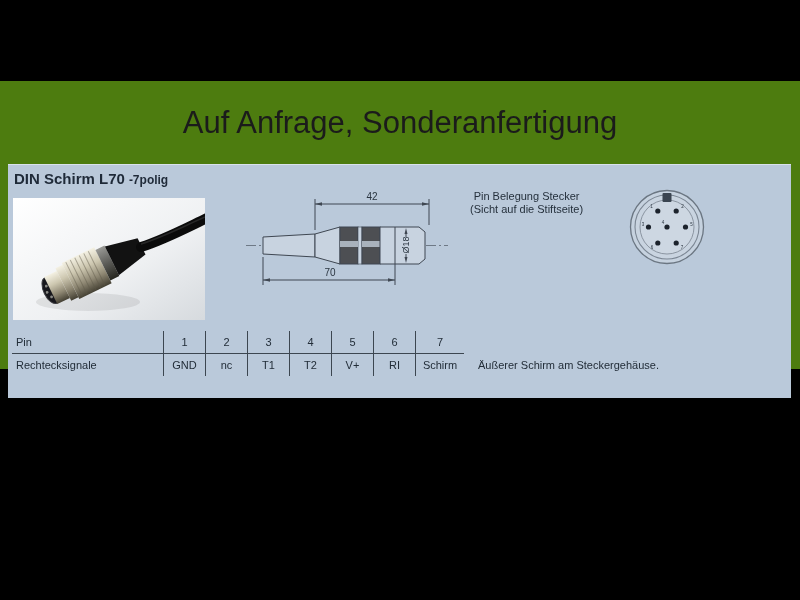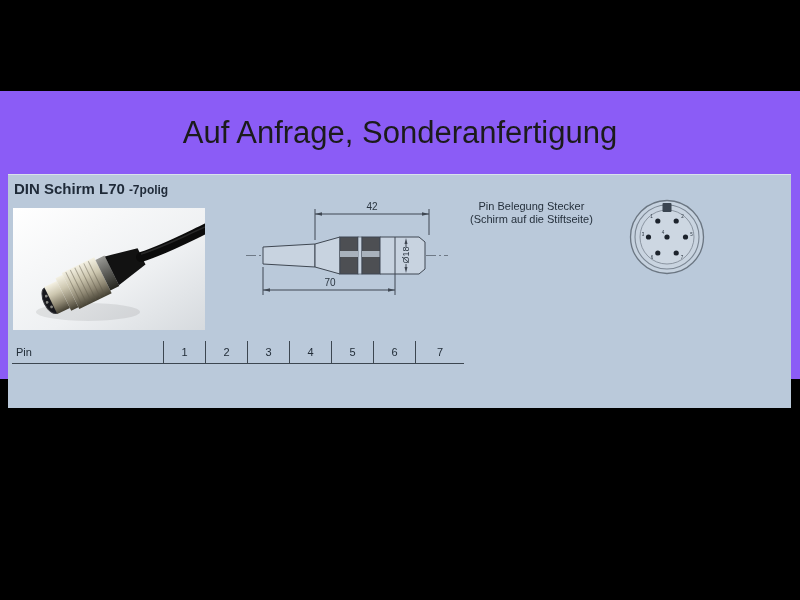--- a/index.html
+++ b/index.html
@@ -9,8 +9,8 @@
     font-family:"Liberation Sans", sans-serif;
   }
   .content {
-    position:absolute; left:0; top:91px; width:800px; height:288px;
-    background:#8b5cf6;
+    position:absolute; left:0; top:81px; width:800px; height:288px;
+    background:#4d7c0f;
   }
   .main-title {
     position:absolute; top:24px; left:0; width:100%;

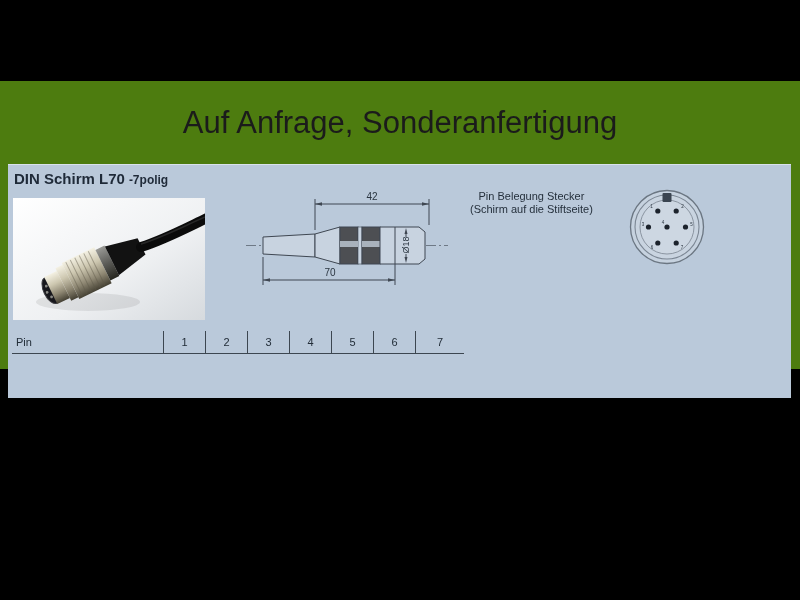--- a/index.html
+++ b/index.html
@@ -143,7 +143,7 @@
 
     <div class="pin-legend">
       <span>Pin Belegung Stecker</span><br>
-      <span>(Schirm auf die Stiftseite)</span>
+      <span>(Sicht auf die Stiftseite)</span>
     </div>
 
     <svg class="pin-diagram" viewBox="624 198 90 88" width="90" height="88">

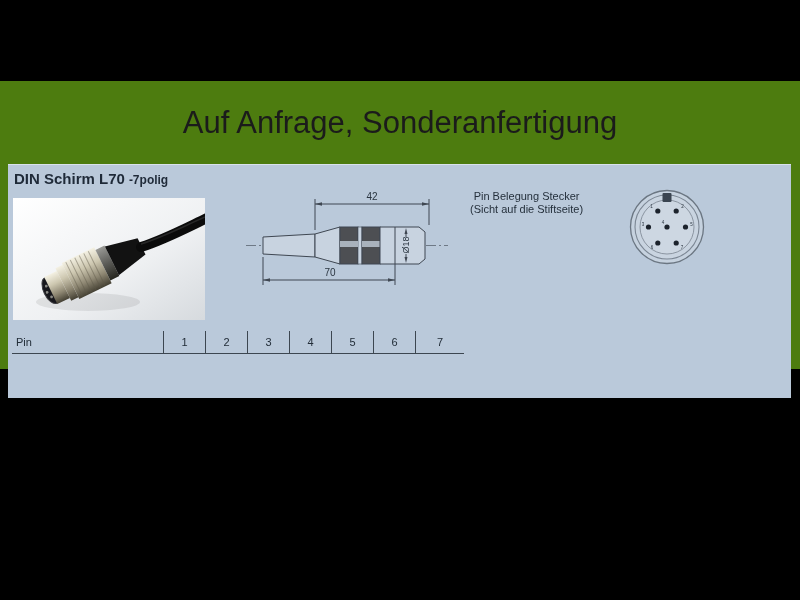--- a/index.html
+++ b/index.html
@@ -184,6 +184,17 @@
         <td class="c c7 b">7</td>
         <td class="note"></td>
       </tr>
+      <tr>
+        <td class="lbl">Rechtecksignale</td>
+        <td class="c">GND</td>
+        <td class="c">nc</td>
+        <td class="c">T1</td>
+        <td class="c">T2</td>
+        <td class="c">V+</td>
+        <td class="c">RI</td>
+        <td class="c c7">Schirm</td>
+        <td class="note">Äußerer Schirm am Steckergehäuse.</td>
+      </tr>
     </tbody>
       </table>
 

